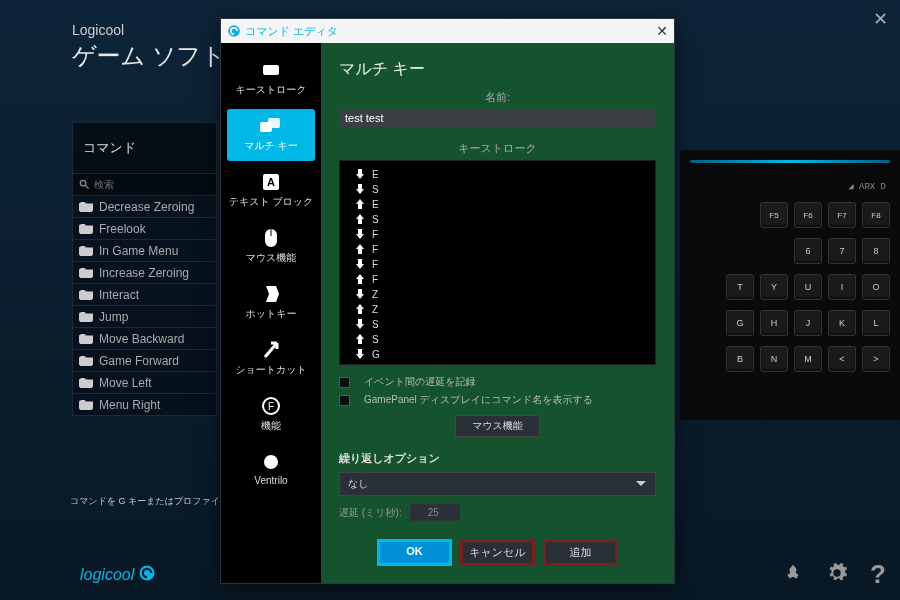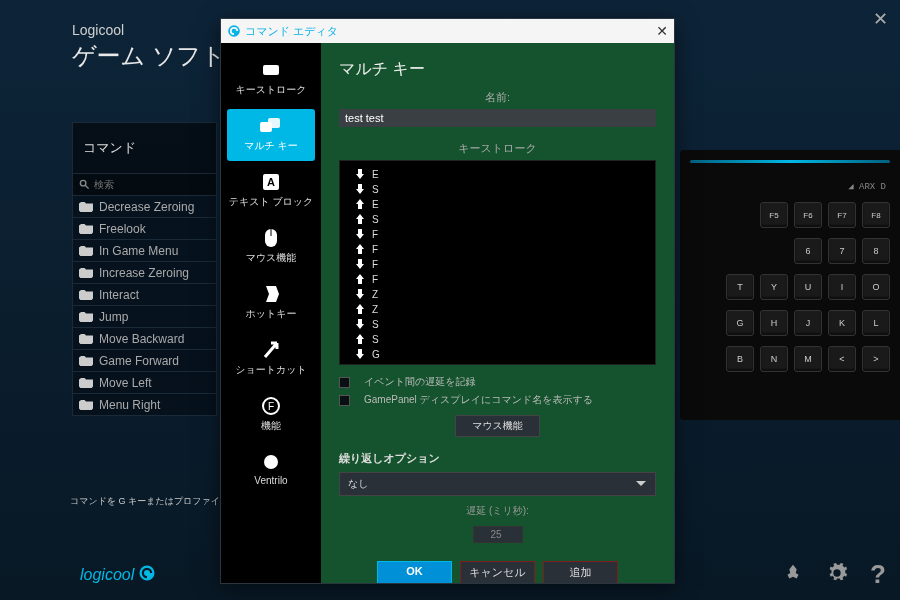--- a/index.html
+++ b/index.html
@@ -72,7 +72,7 @@
 .dropdown { width: 100%; background: #2a3038; border: 1px solid #444; color: #ddd; font-size: 10px; padding: 4px 8px; display: flex; justify-content: space-between; align-items: center; cursor: pointer; margin-bottom: 8px; }
 .dropdown .chev svg { width: 12px; height: 8px; fill: #ccc; }
 
-.delay-row { display: flex; align-items: center; gap: 8px; font-size: 10px; color: #999; flex-direction: column; }
+.delay-row { display: flex; align-items: center; gap: 8px; font-size: 10px; color: #999; }
 .delay-input { background: #2a3038; border: 1px solid #333; color: #888; font-size: 10px; padding: 2px 17px; width: 50px; }
 
 .modal-buttons { display: flex; gap: 8px; justify-content: center; margin-top: 18px; }

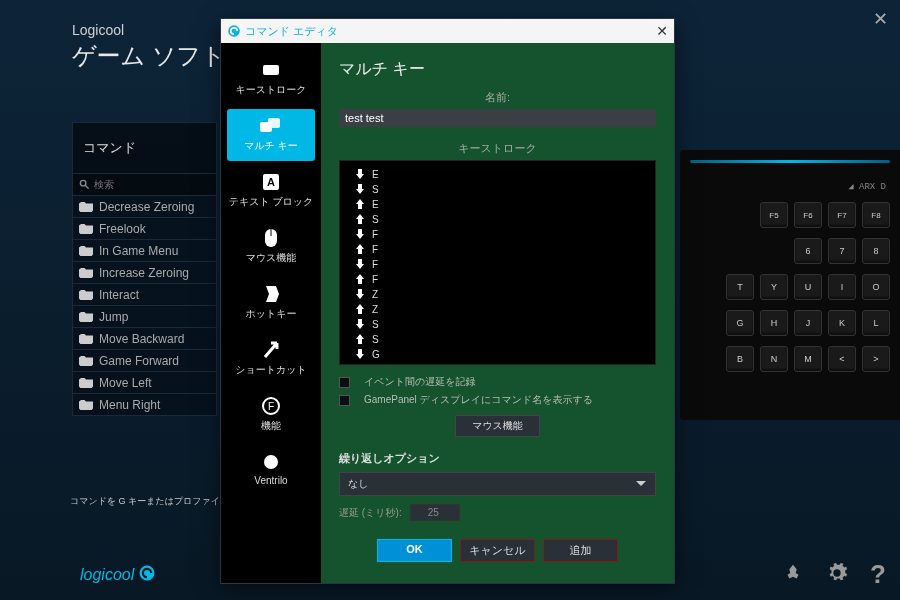--- a/index.html
+++ b/index.html
@@ -76,7 +76,7 @@
 .delay-input { background: #2a3038; border: 1px solid #333; color: #888; font-size: 10px; padding: 2px 17px; width: 50px; }
 
 .modal-buttons { display: flex; gap: 8px; justify-content: center; margin-top: 18px; }
-.modal-btn { padding: 3px 0; width: 75px; font-size: 11px; border: 1px solid #7f1d1d; cursor: pointer; text-align: center; }
+.modal-btn { padding: 3px 0; width: 75px; font-size: 11px; border: 3px solid #7f1d1d; cursor: pointer; text-align: center; }
 .modal-btn.ok { background: #0090d8; color: #fff; border-color: #00b8e6; font-weight: bold; }
 .modal-btn.sec { background: #2a3038; color: #ddd; }
 </style>

